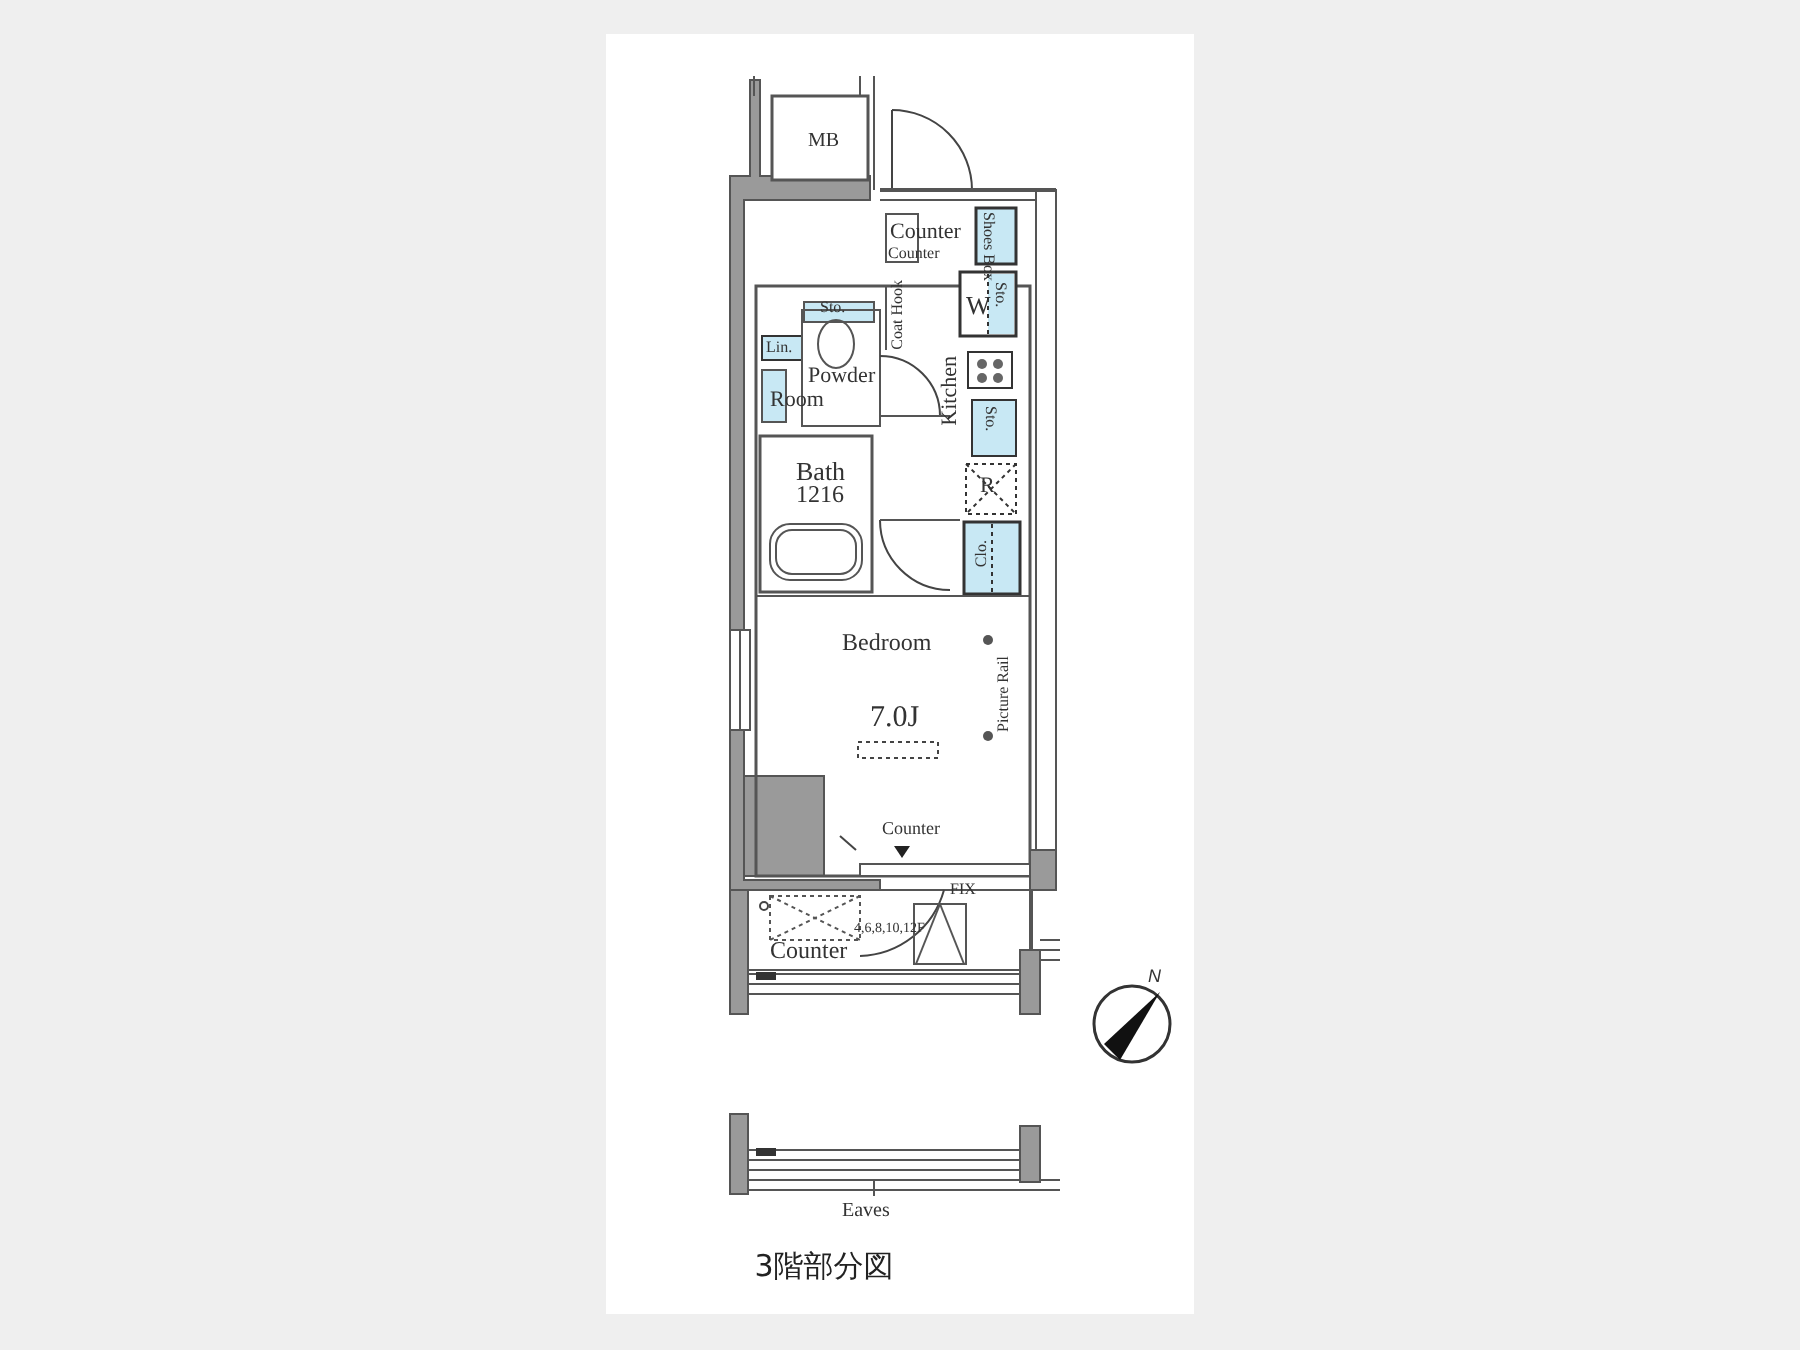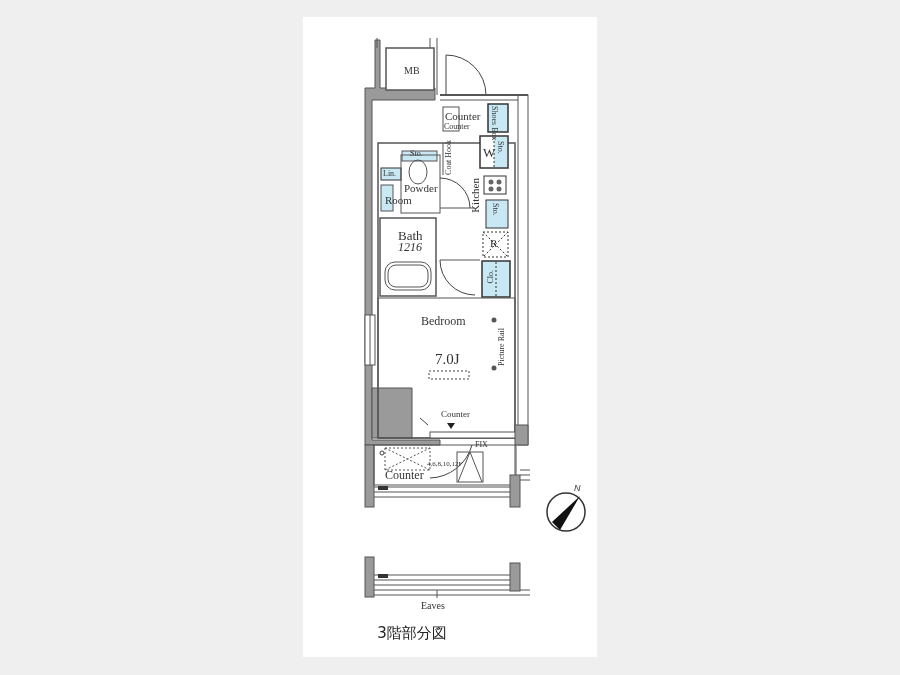--- a/index.html
+++ b/index.html
@@ -176,7 +176,7 @@
 <div class="lbl vert" style="left:491px; top:203px; font-size:8px;">Sto.</div>
 <div class="lbl" style="left:490px; top:238px; font-size:11px;">R</div>
 <div class="lbl" style="left:398px; top:229px; font-size:13px;">Bath</div>
-<div class="lbl" style="left:398px; top:241px; font-size:12px;font-style:italic;">1216</div>
+<div class="lbl" style="left:398px; top:241px; font-size:12px;">1216</div>
 <div class="lbl vert" style="left:487px; top:270px; font-size:8px; transform:rotate(180deg);">Clo.</div>
 <div class="lbl" style="left:421px; top:315px; font-size:12px;">Bedroom</div>
 <div class="lbl" style="left:435px; top:352px; font-size:15px;">7.0J</div>

